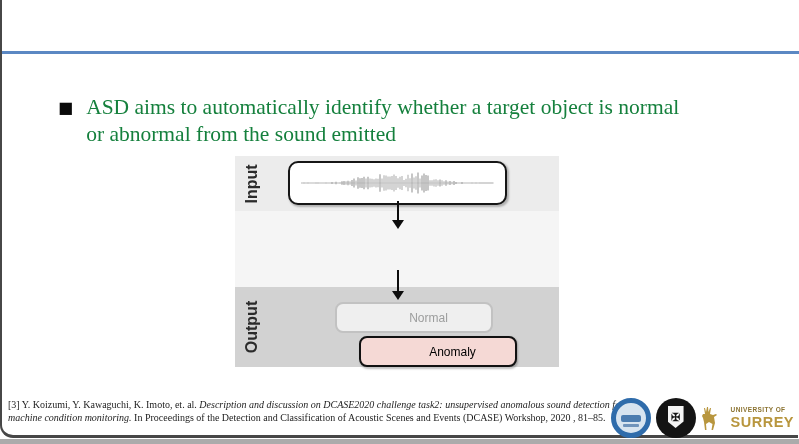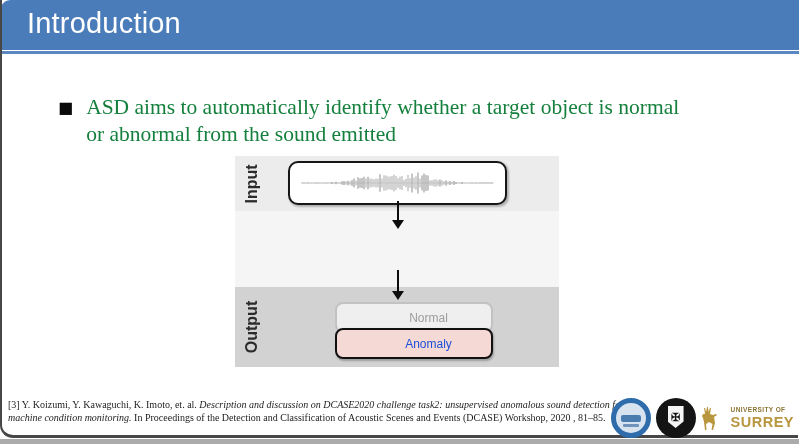--- a/index.html
+++ b/index.html
@@ -165,9 +165,6 @@
 
 <div class="slide">
 
-  <div class="header-bar">
-    <div class="header-title">Introduction</div>
-  </div>
   <div class="header-line"></div>
 
   <div class="bullet-row">

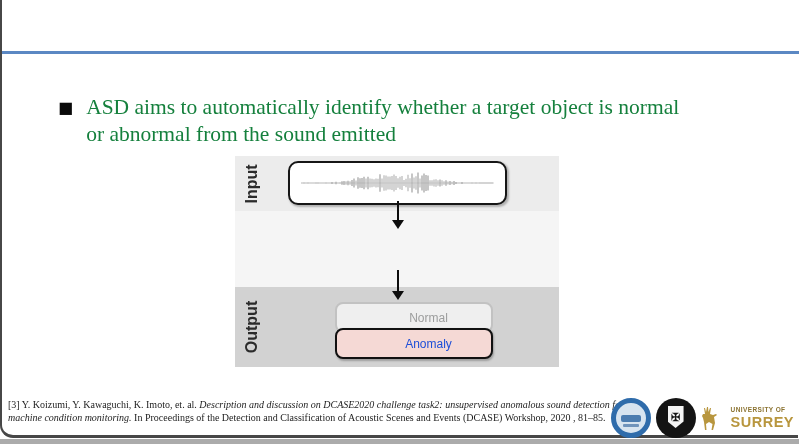--- a/index.html
+++ b/index.html
@@ -109,8 +109,9 @@
     top:148px;background:#efefef;border:2px solid #c2c2c2;color:#9c9d9d;
   }
   .anomaly-box{
-    top:174px;background:#f5d9d5;border:2.5px solid #111111;color:#1d4ed8;
+    top:182px;background:#f5d9d5;border:2.5px solid #111111;color:#000000;
     box-shadow:1px 1.5px 2px rgba(0,0,0,.25);
+    margin-left:24px;
   }
   
   .citation{

